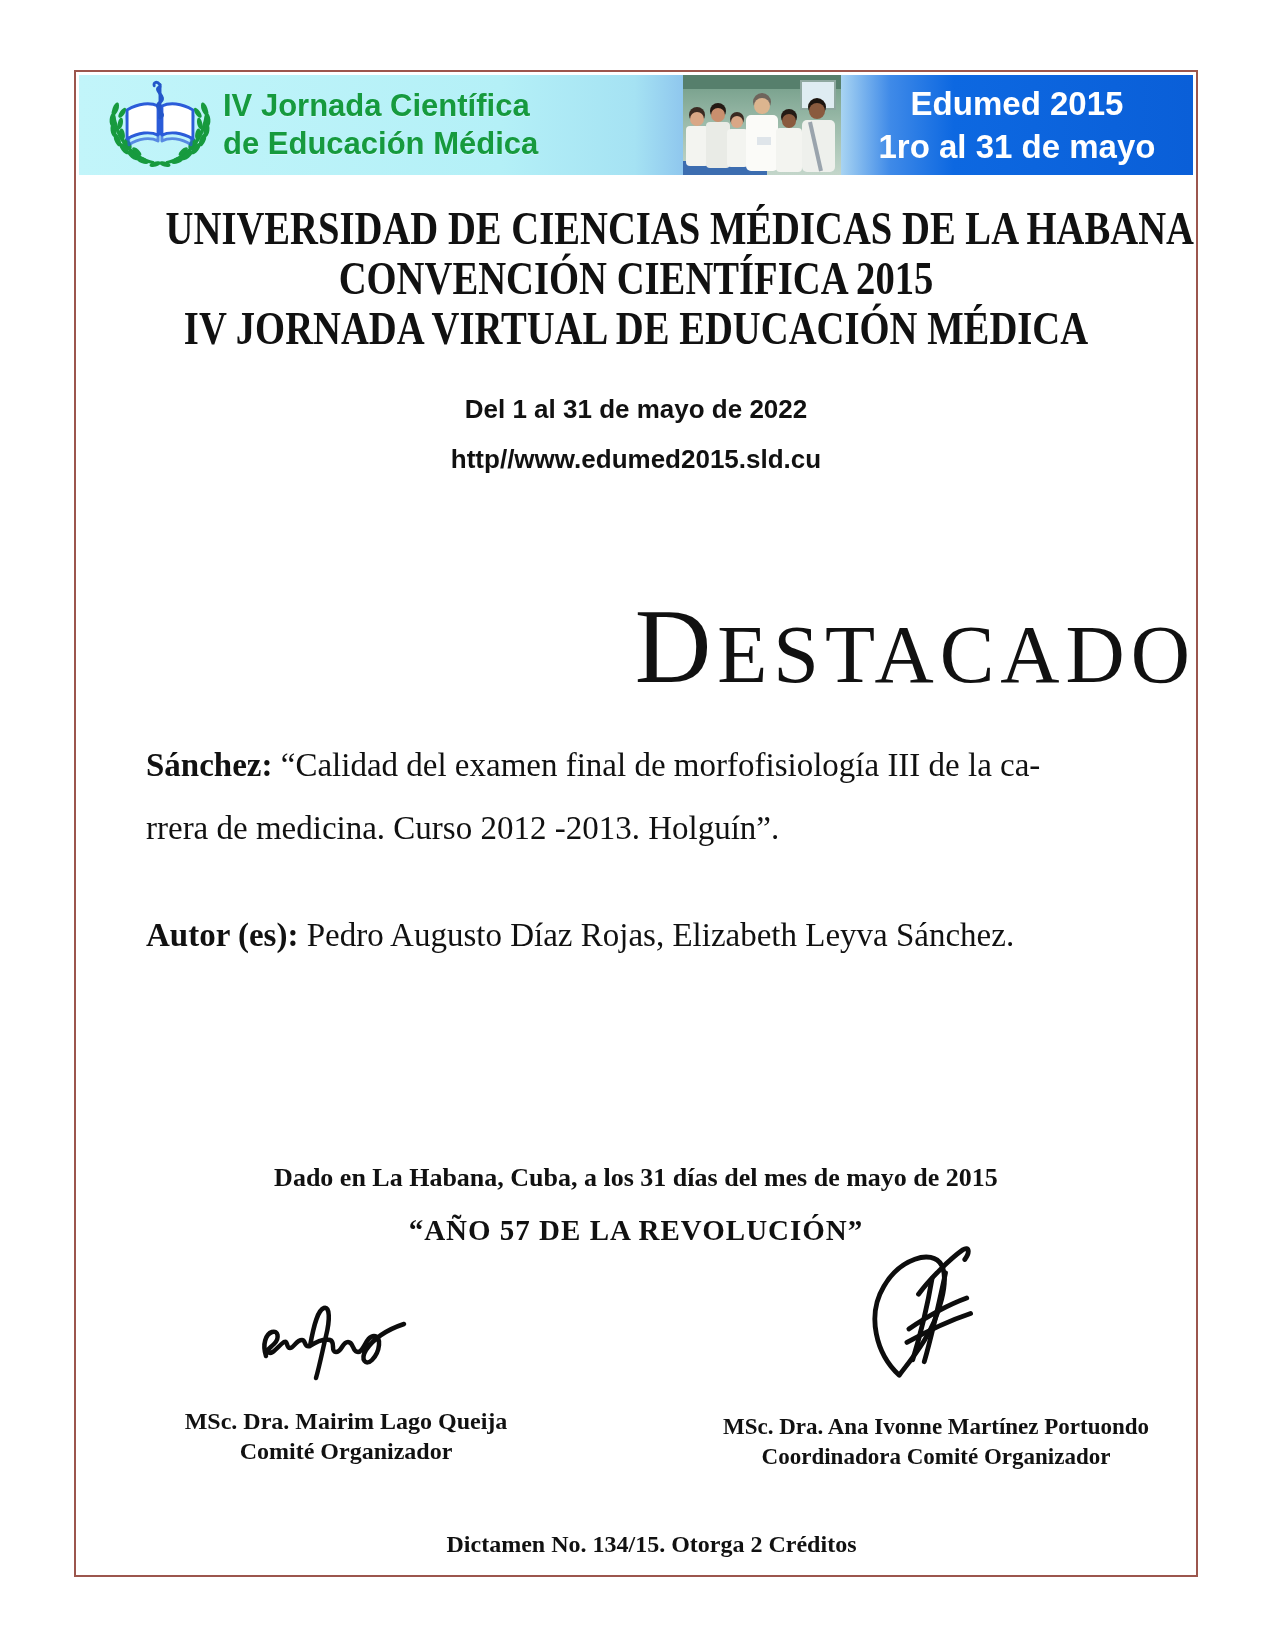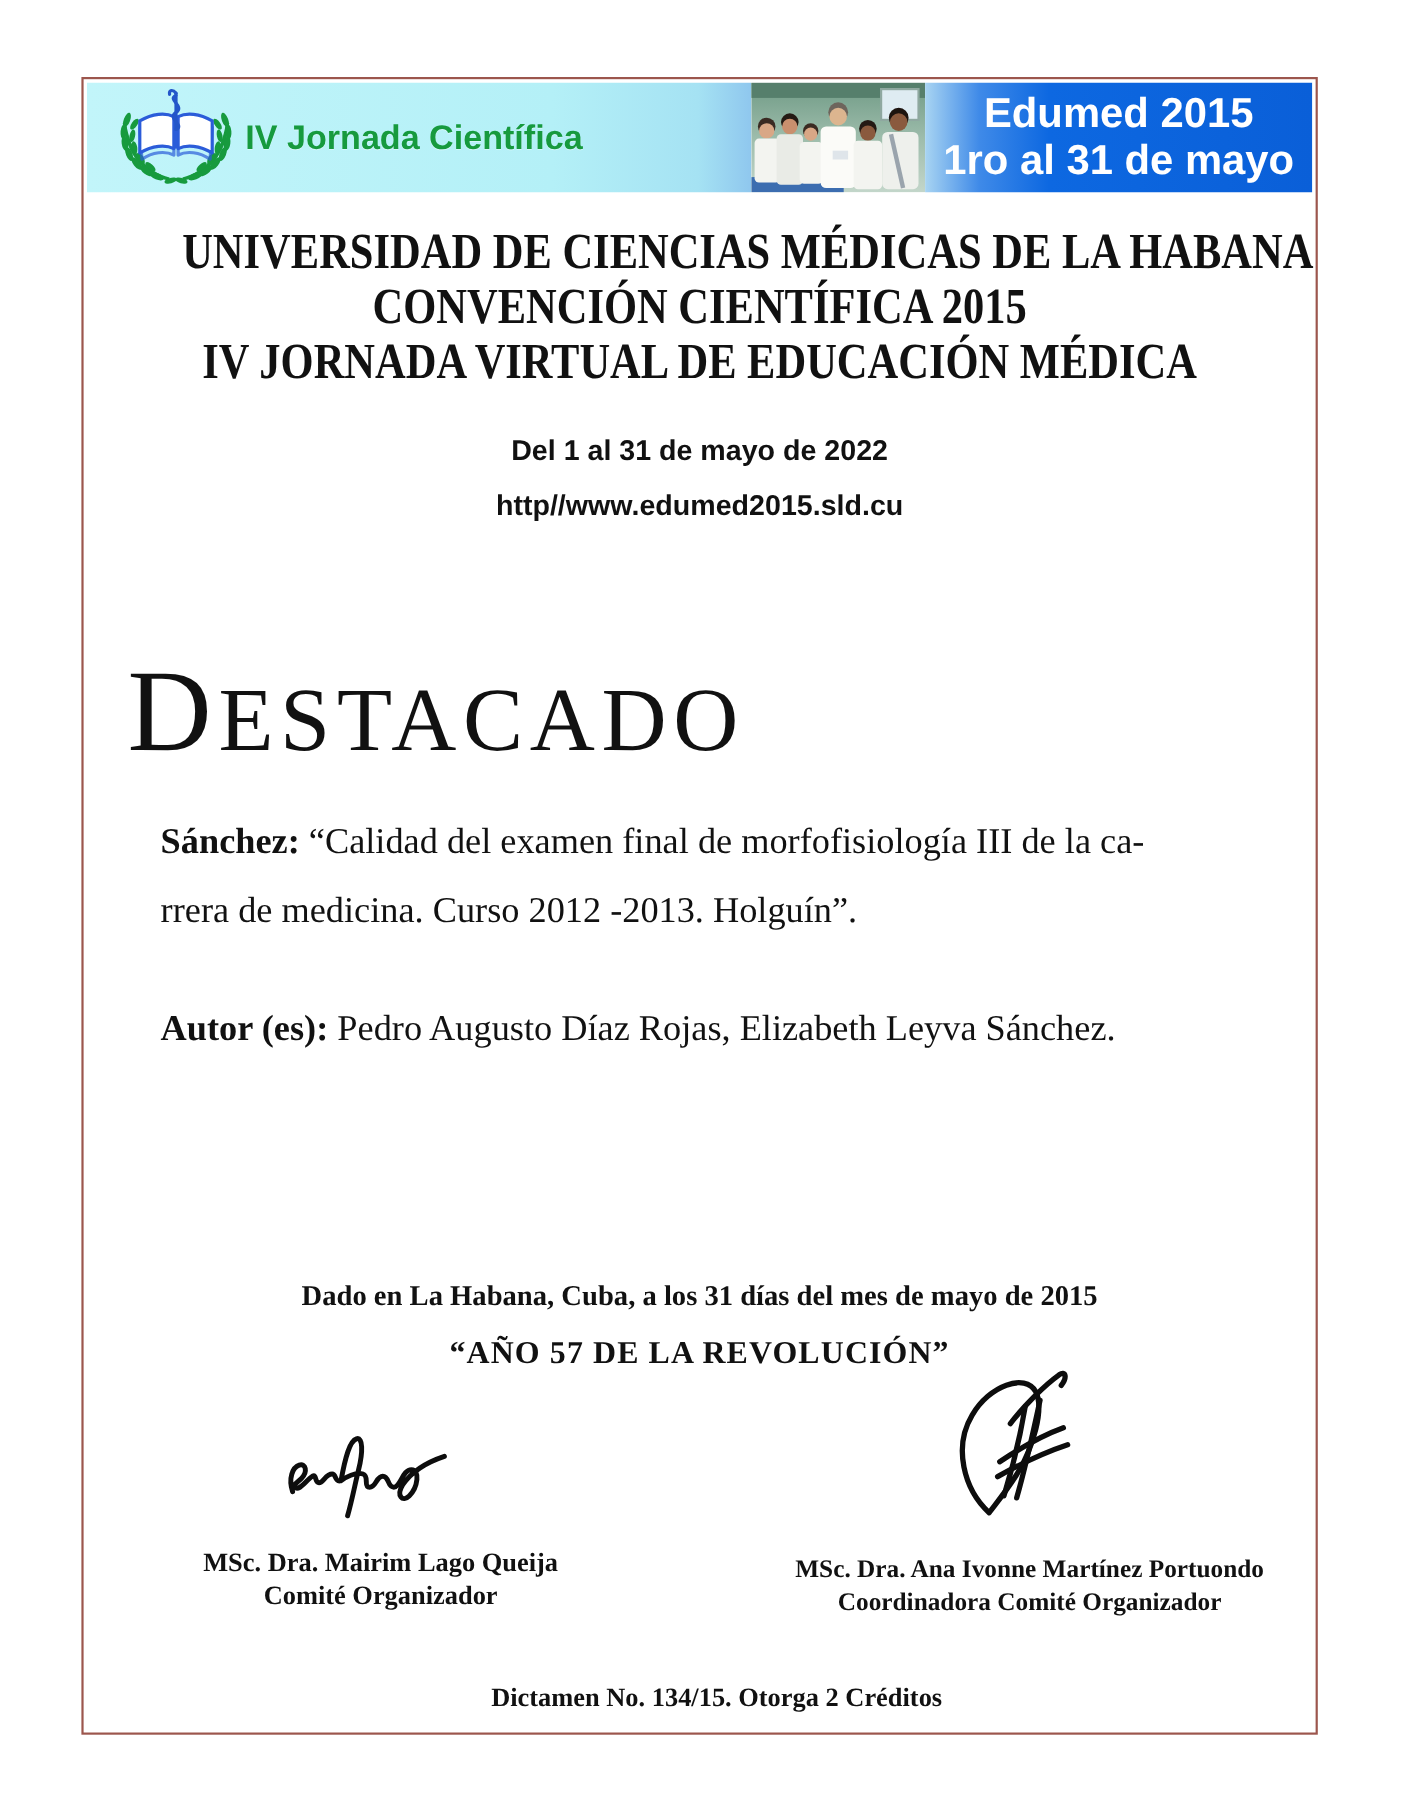--- a/index.html
+++ b/index.html
@@ -28,7 +28,7 @@
     flex:0 0 352px;display:flex;flex-direction:column;justify-content:center;align-items:center;
     background:linear-gradient(90deg,#a8d4f2 0%,#3f8ae8 14%,#0d68e1 32%,#0a5fd8 100%);
     font-family:"Liberation Sans",sans-serif;font-weight:bold;color:#fff;
-    font-size:38px;line-height:43px;
+    font-size:33px;line-height:43px;
   }
   
   .uni-titles{position:absolute;top:132px;left:0;right:0;text-align:center;}

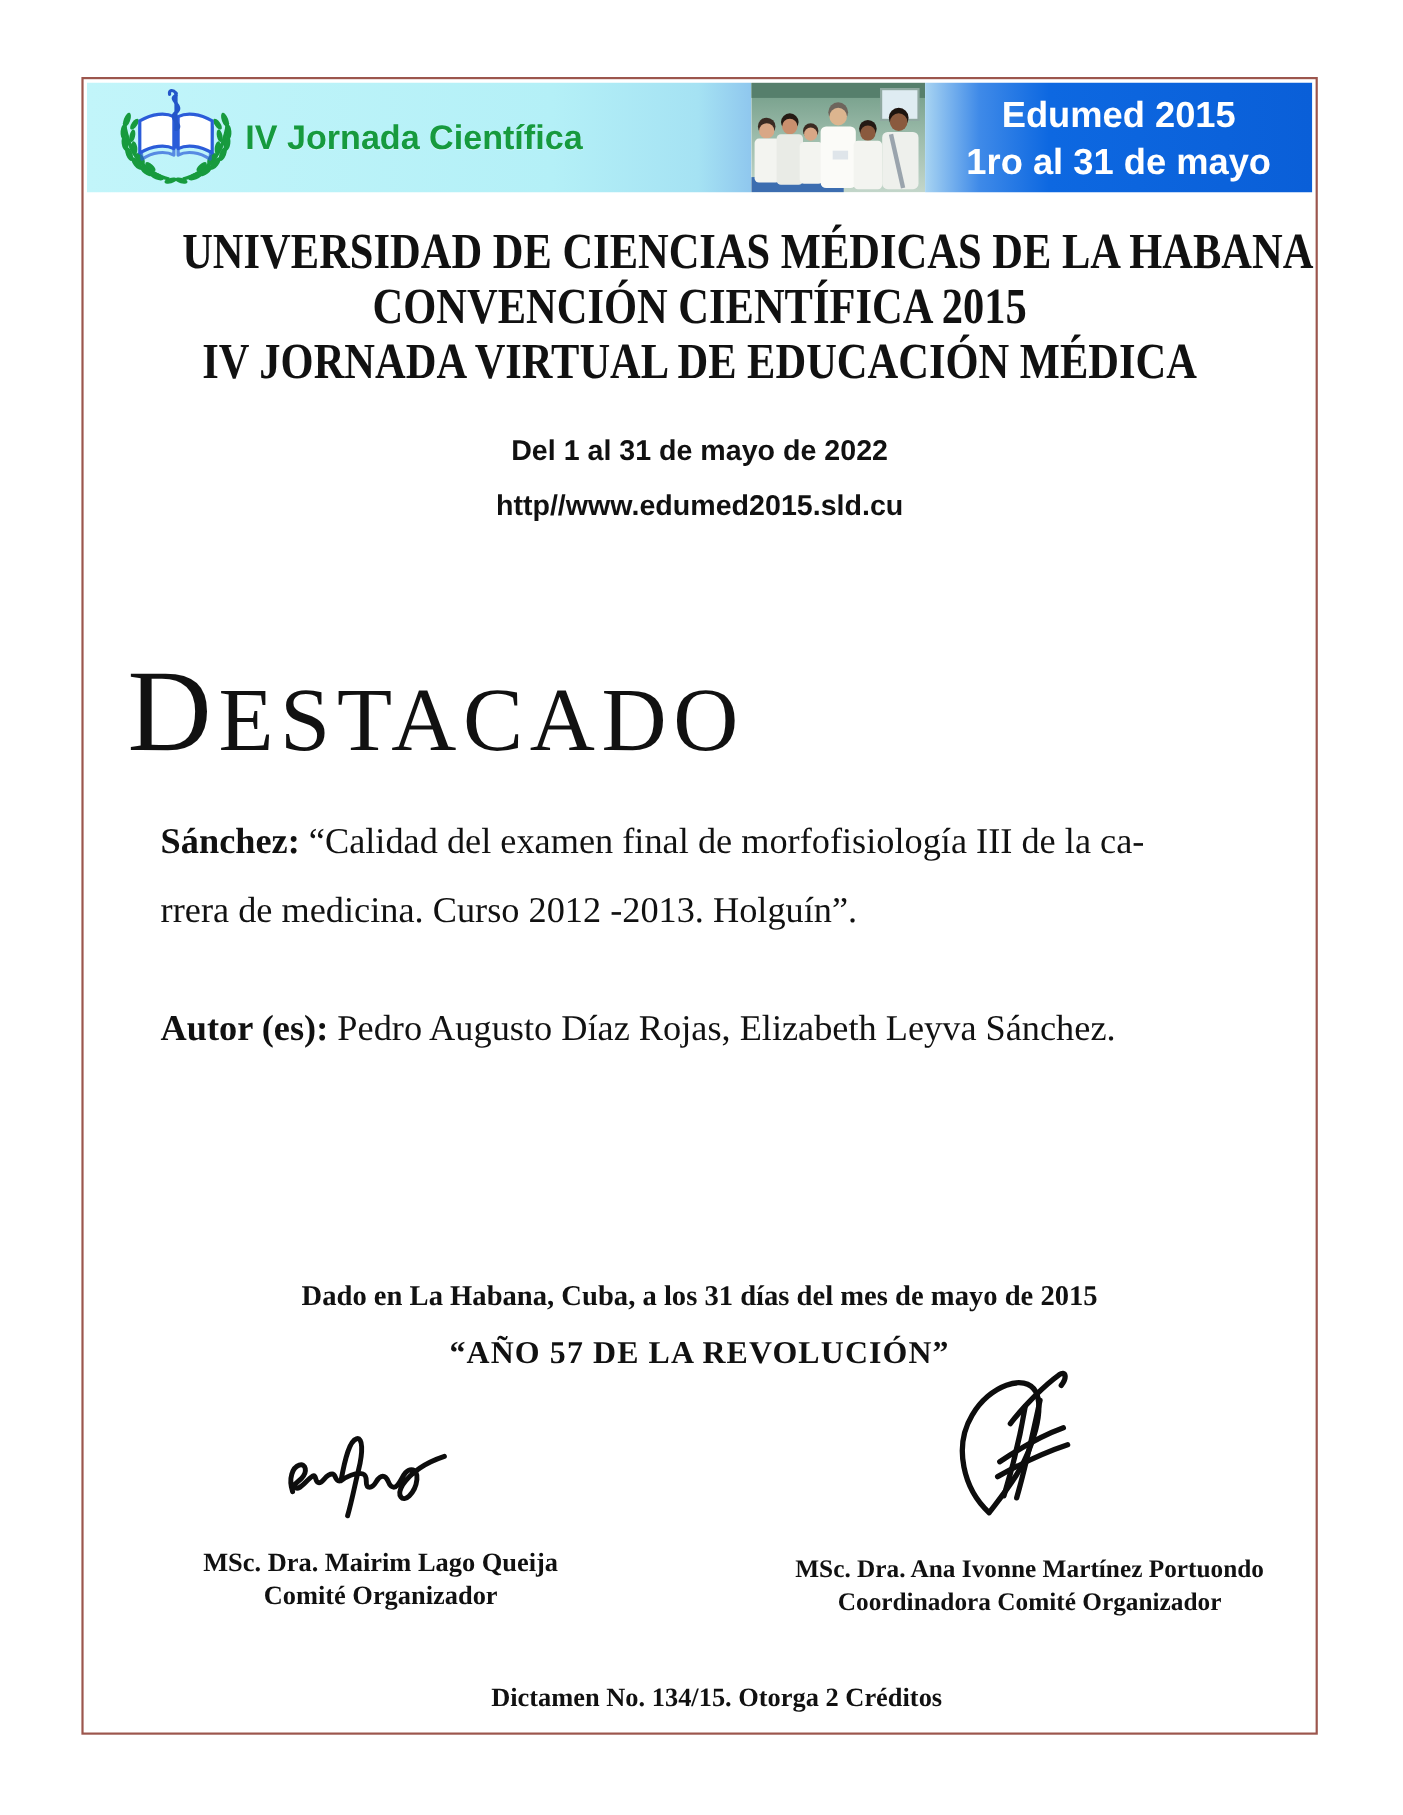--- a/index.html
+++ b/index.html
@@ -124,6 +124,7 @@
         </span>
         <div class="banner-left-text">
           <div>IV Jornada Científica</div>
+          <div>de Educación Médica</div>
         </div>
       </div>
 

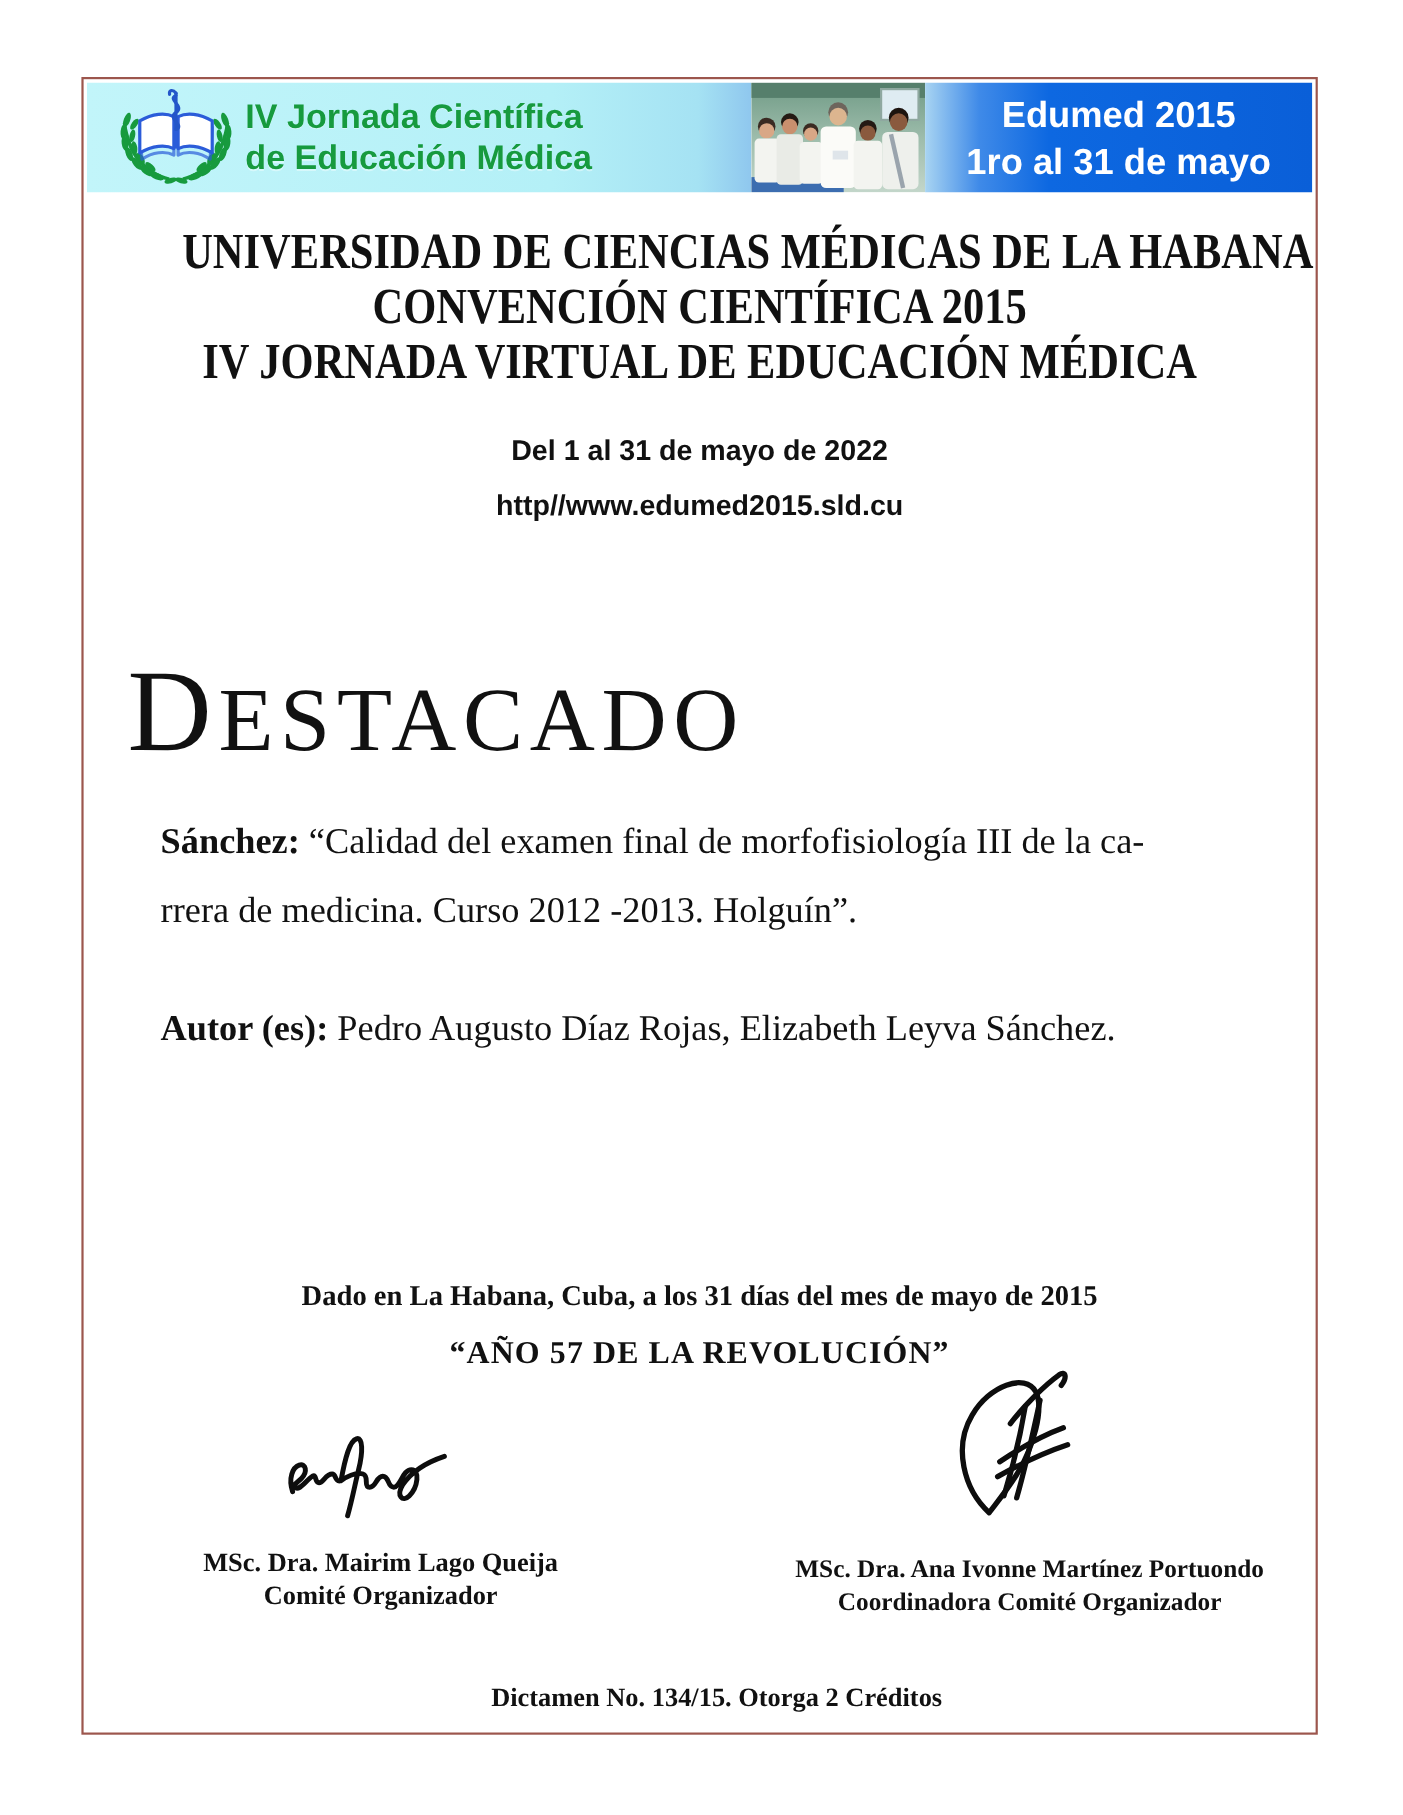--- a/index.html
+++ b/index.html
@@ -39,7 +39,7 @@
   .dates{position:absolute;top:312px;left:0;right:0;text-align:center;
     font-family:"Liberation Sans",sans-serif;font-weight:bold;font-size:26px;line-height:50px;}
   
-  .destacado{position:absolute;top:505px;left:0;right:0;text-align:left;
+  .destacado{position:absolute;top:505px;left:0;right:0;text-align:right;
     font-size:82px;line-height:140px;letter-spacing:6px;font-weight:normal;padding-left:40px;}
   .destacado .init{font-size:106px;letter-spacing:6px;}
   

